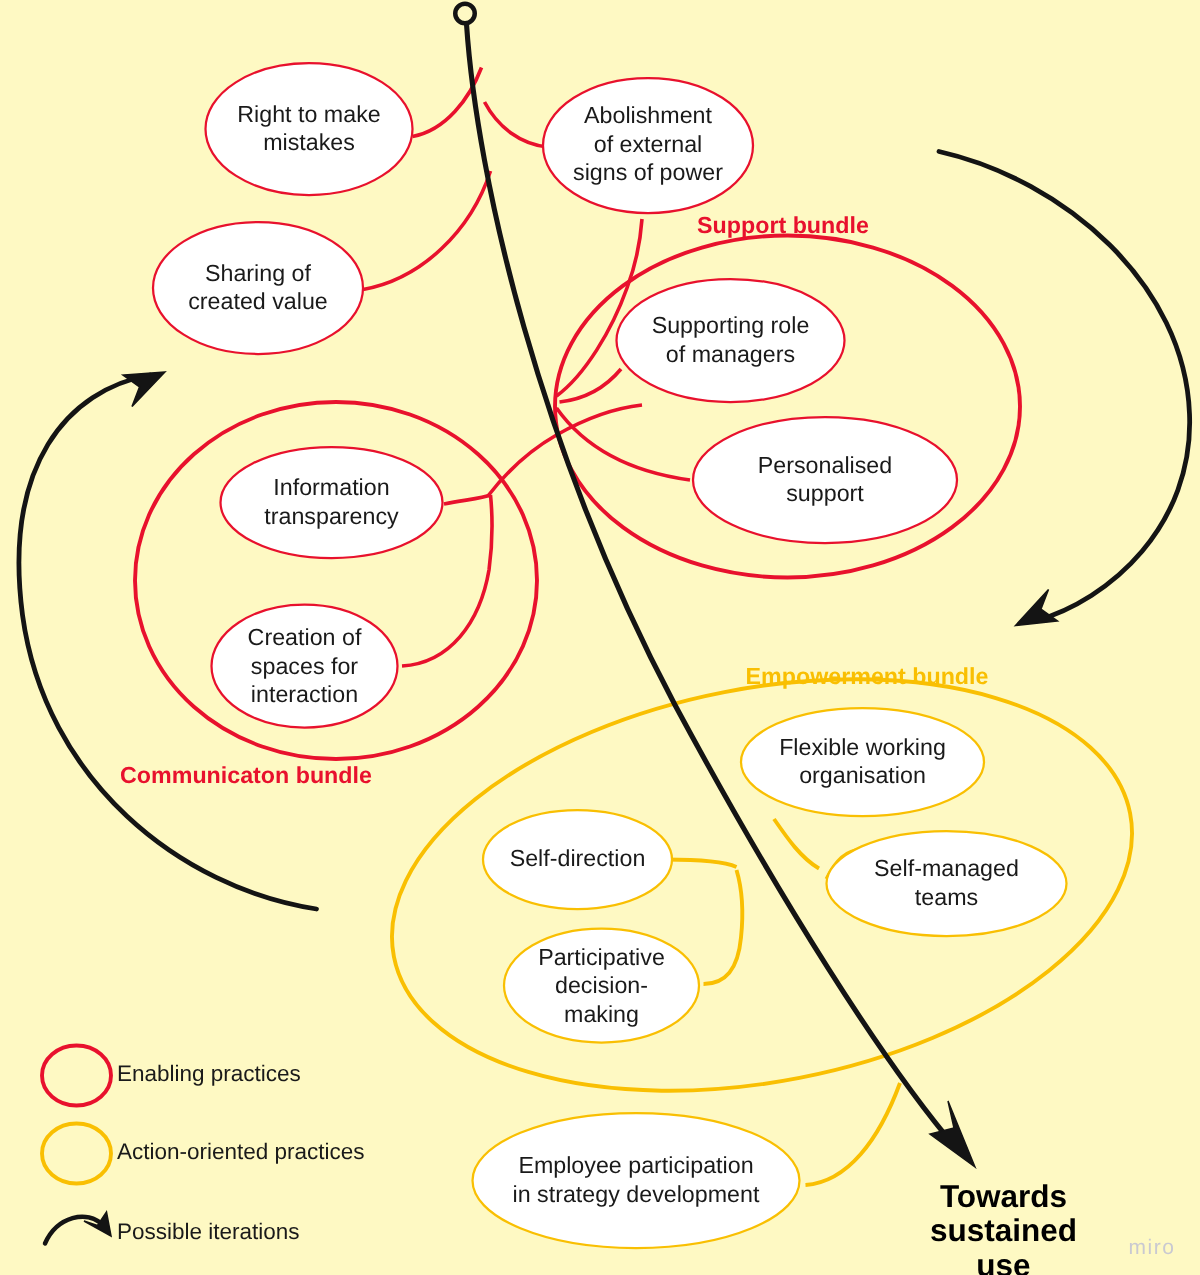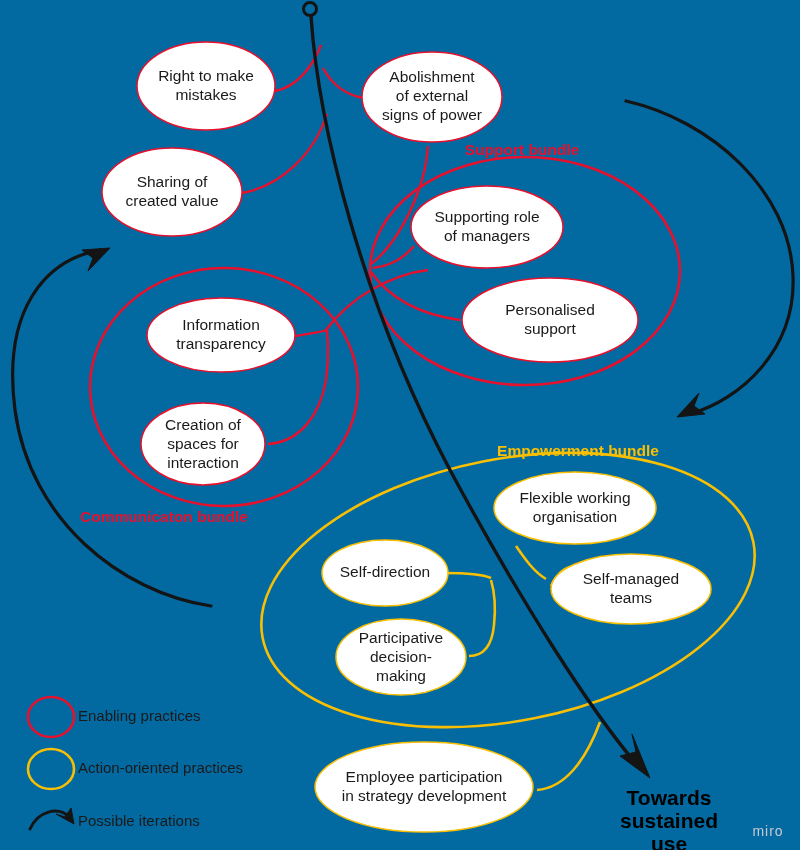--- a/index.html
+++ b/index.html
@@ -11,7 +11,7 @@
     position: relative;
     width: 800px;
     height: 850px;
-    background: #0369a1;
+    background: #fef9c3;
     overflow: hidden;
     font-family: "Liberation Sans", sans-serif;
   }

